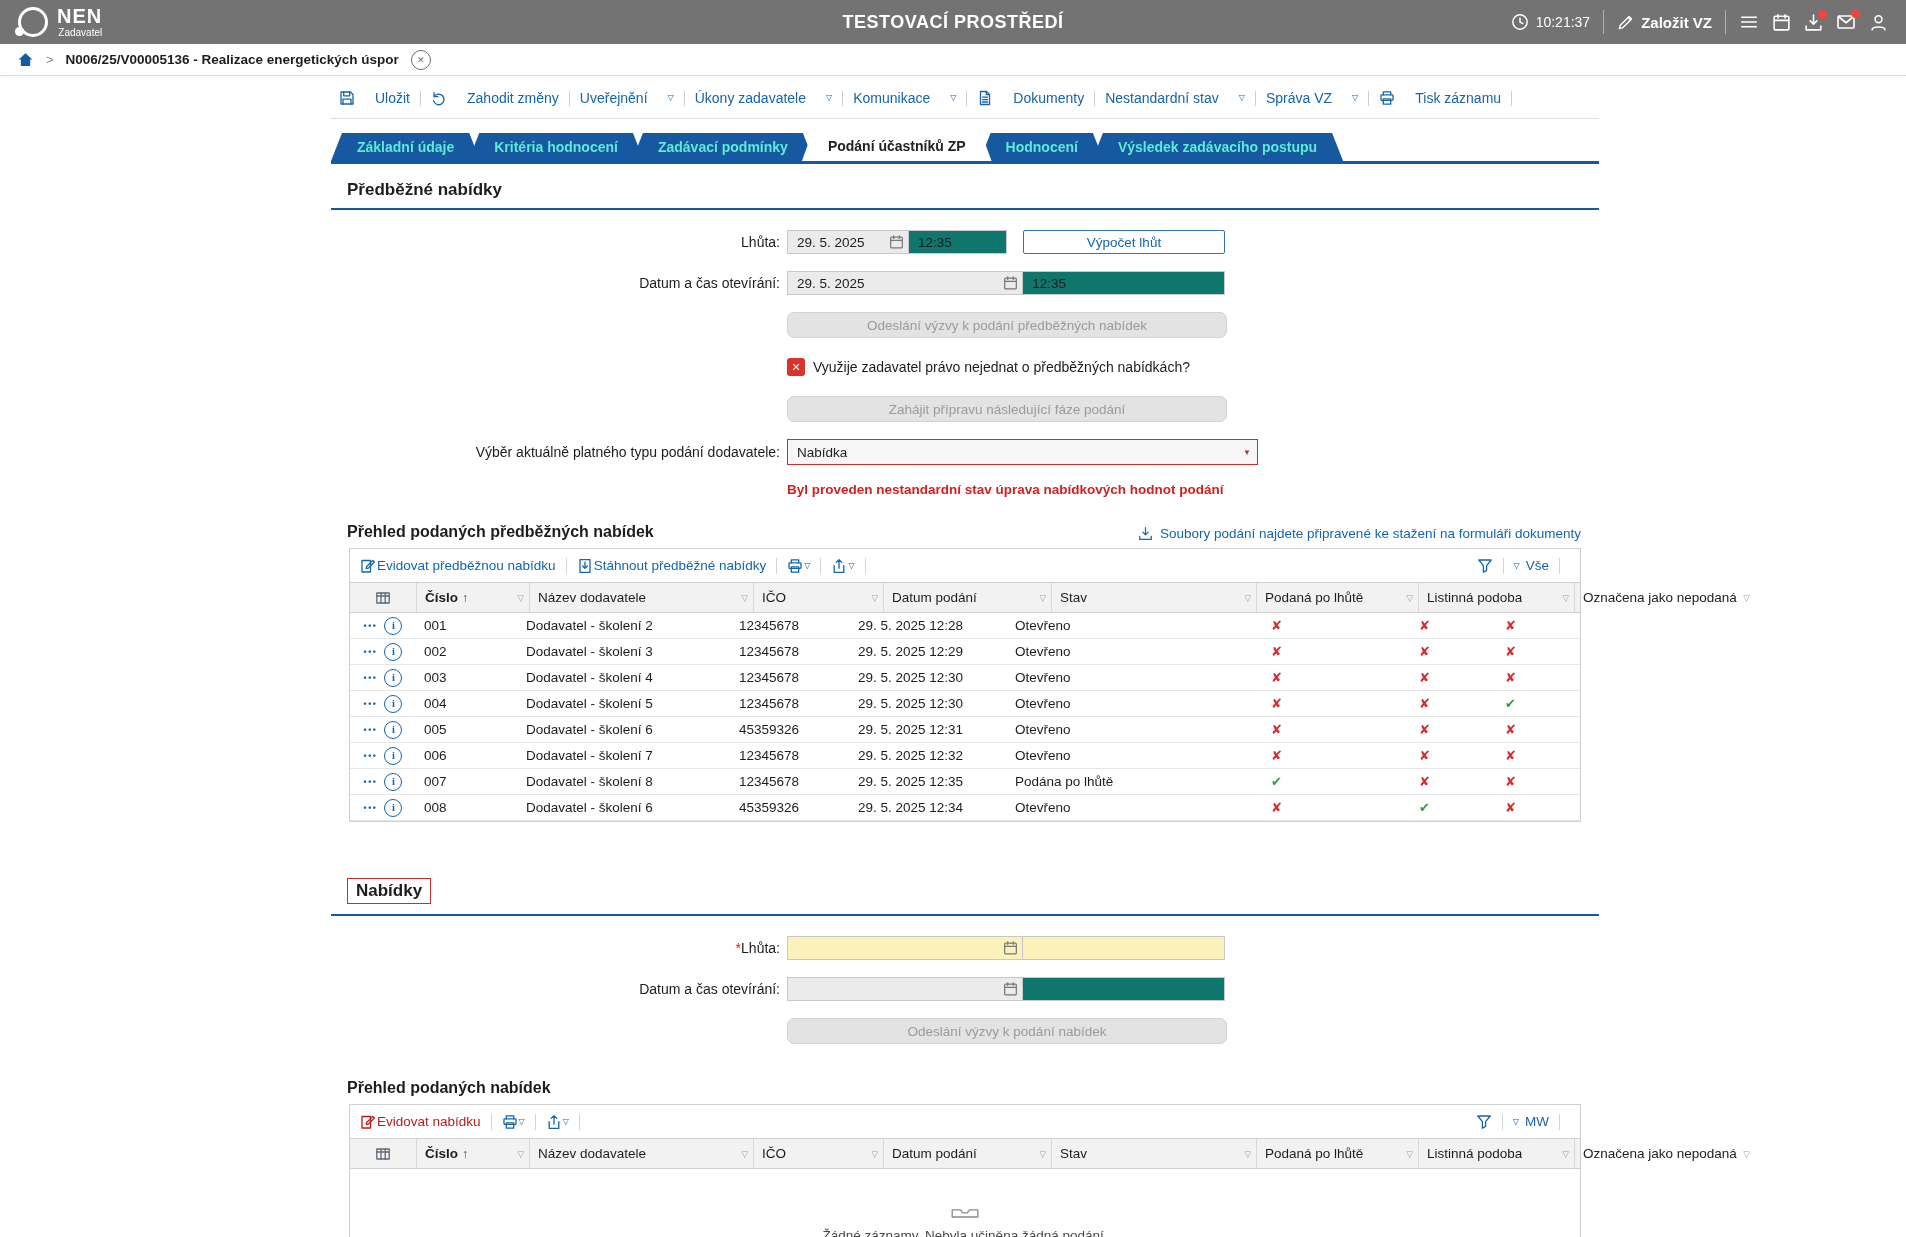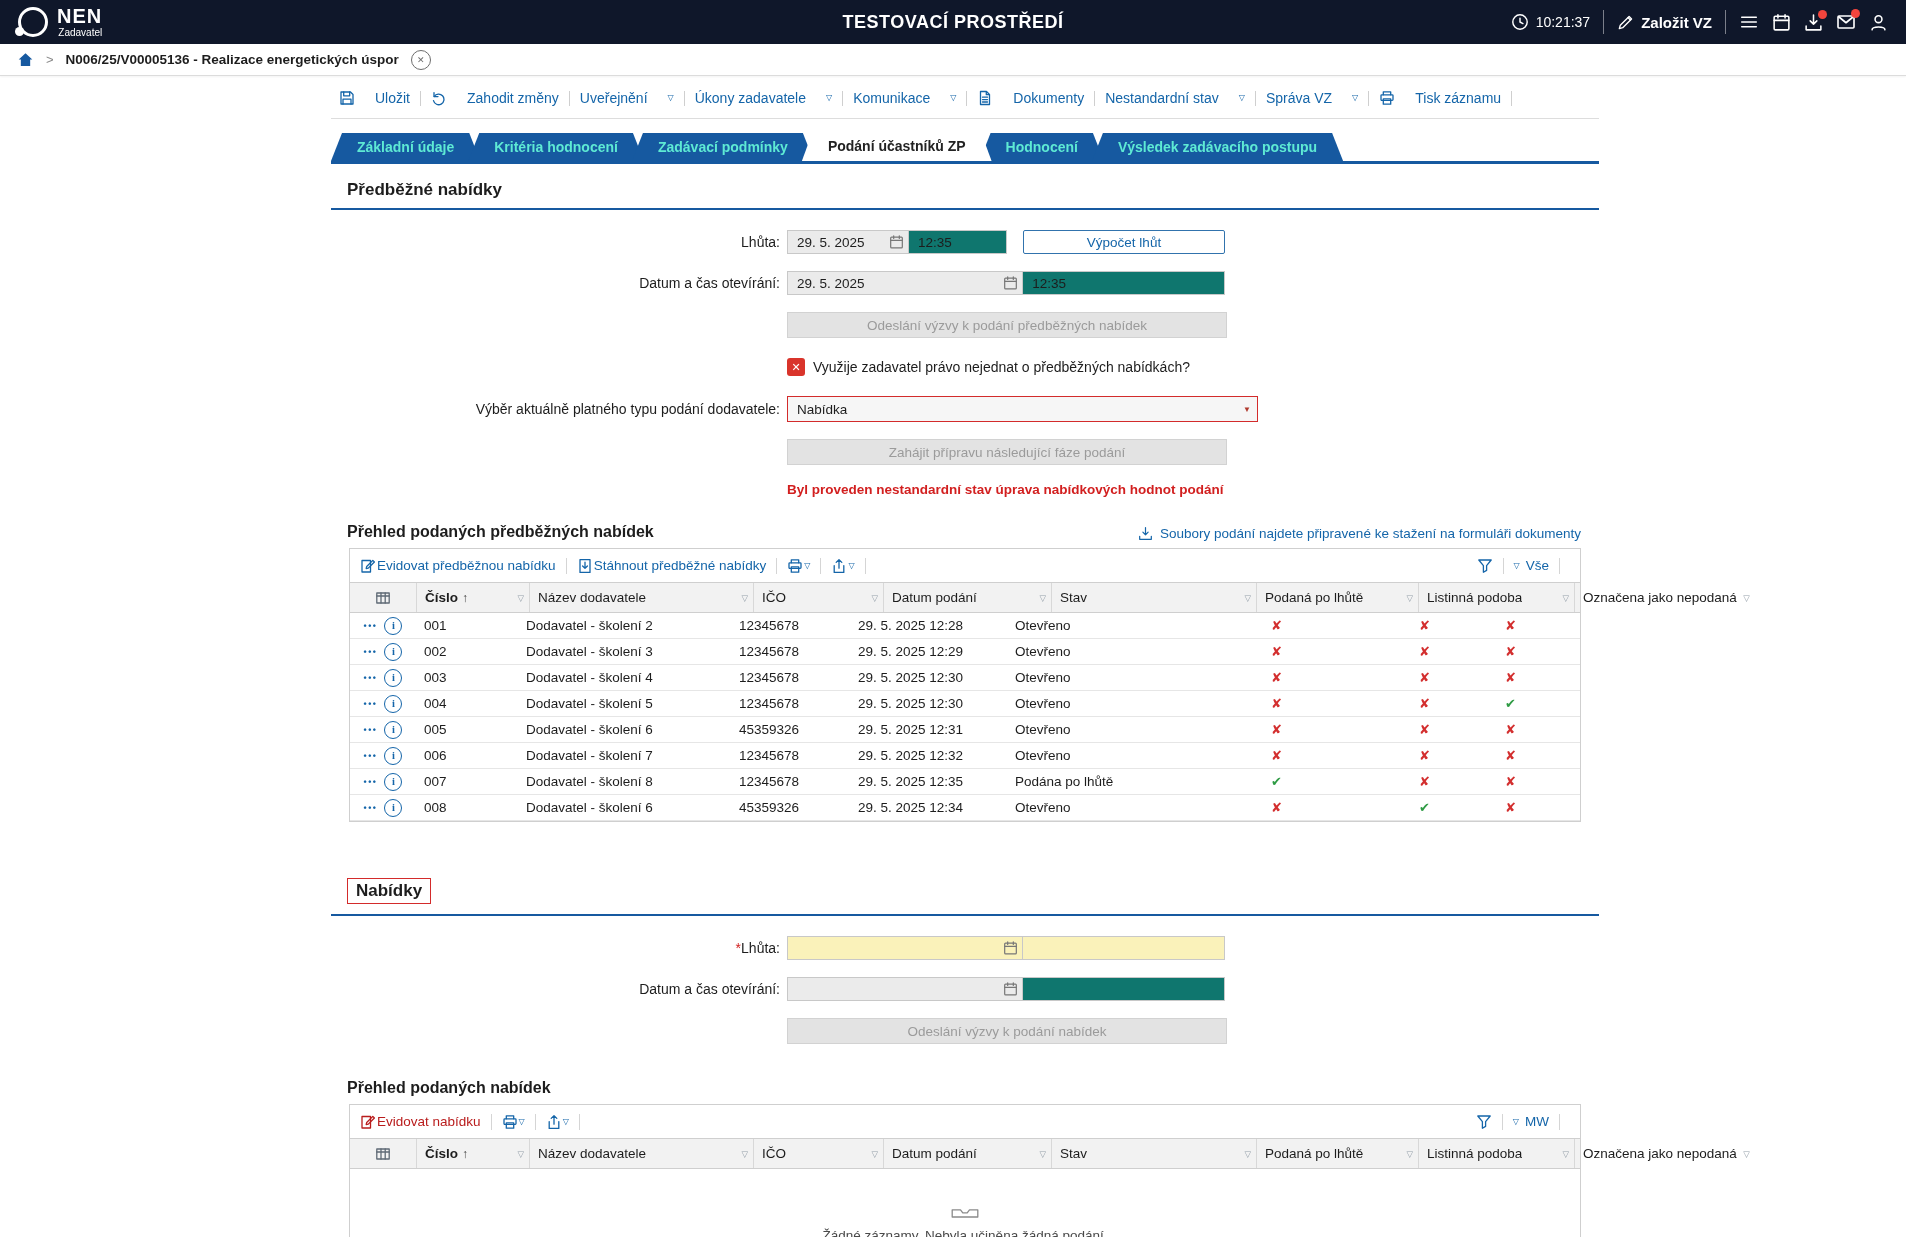--- a/index.html
+++ b/index.html
@@ -10,7 +10,7 @@
   .i17{width:17px;height:17px}.i18{width:18px;height:18px}.i19{width:19px;height:19px}.i20{width:20px;height:20px}
 
   
-  .topbar{height:44px;background:#0f172a;display:flex;align-items:center;padding:0 18px;color:#fff;position:relative}
+  .topbar{height:44px;background:#737373;display:flex;align-items:center;padding:0 18px;color:#fff;position:relative}
   .brand{display:flex;align-items:center;gap:9px;cursor:pointer}
   .logo{width:24px;height:24px;border:3.5px solid #fff;border-radius:50%;position:relative;flex:none}
   .logo::after{content:"";position:absolute;left:-6px;bottom:-2px;width:9px;height:9px;background:#fff;border-radius:50%}

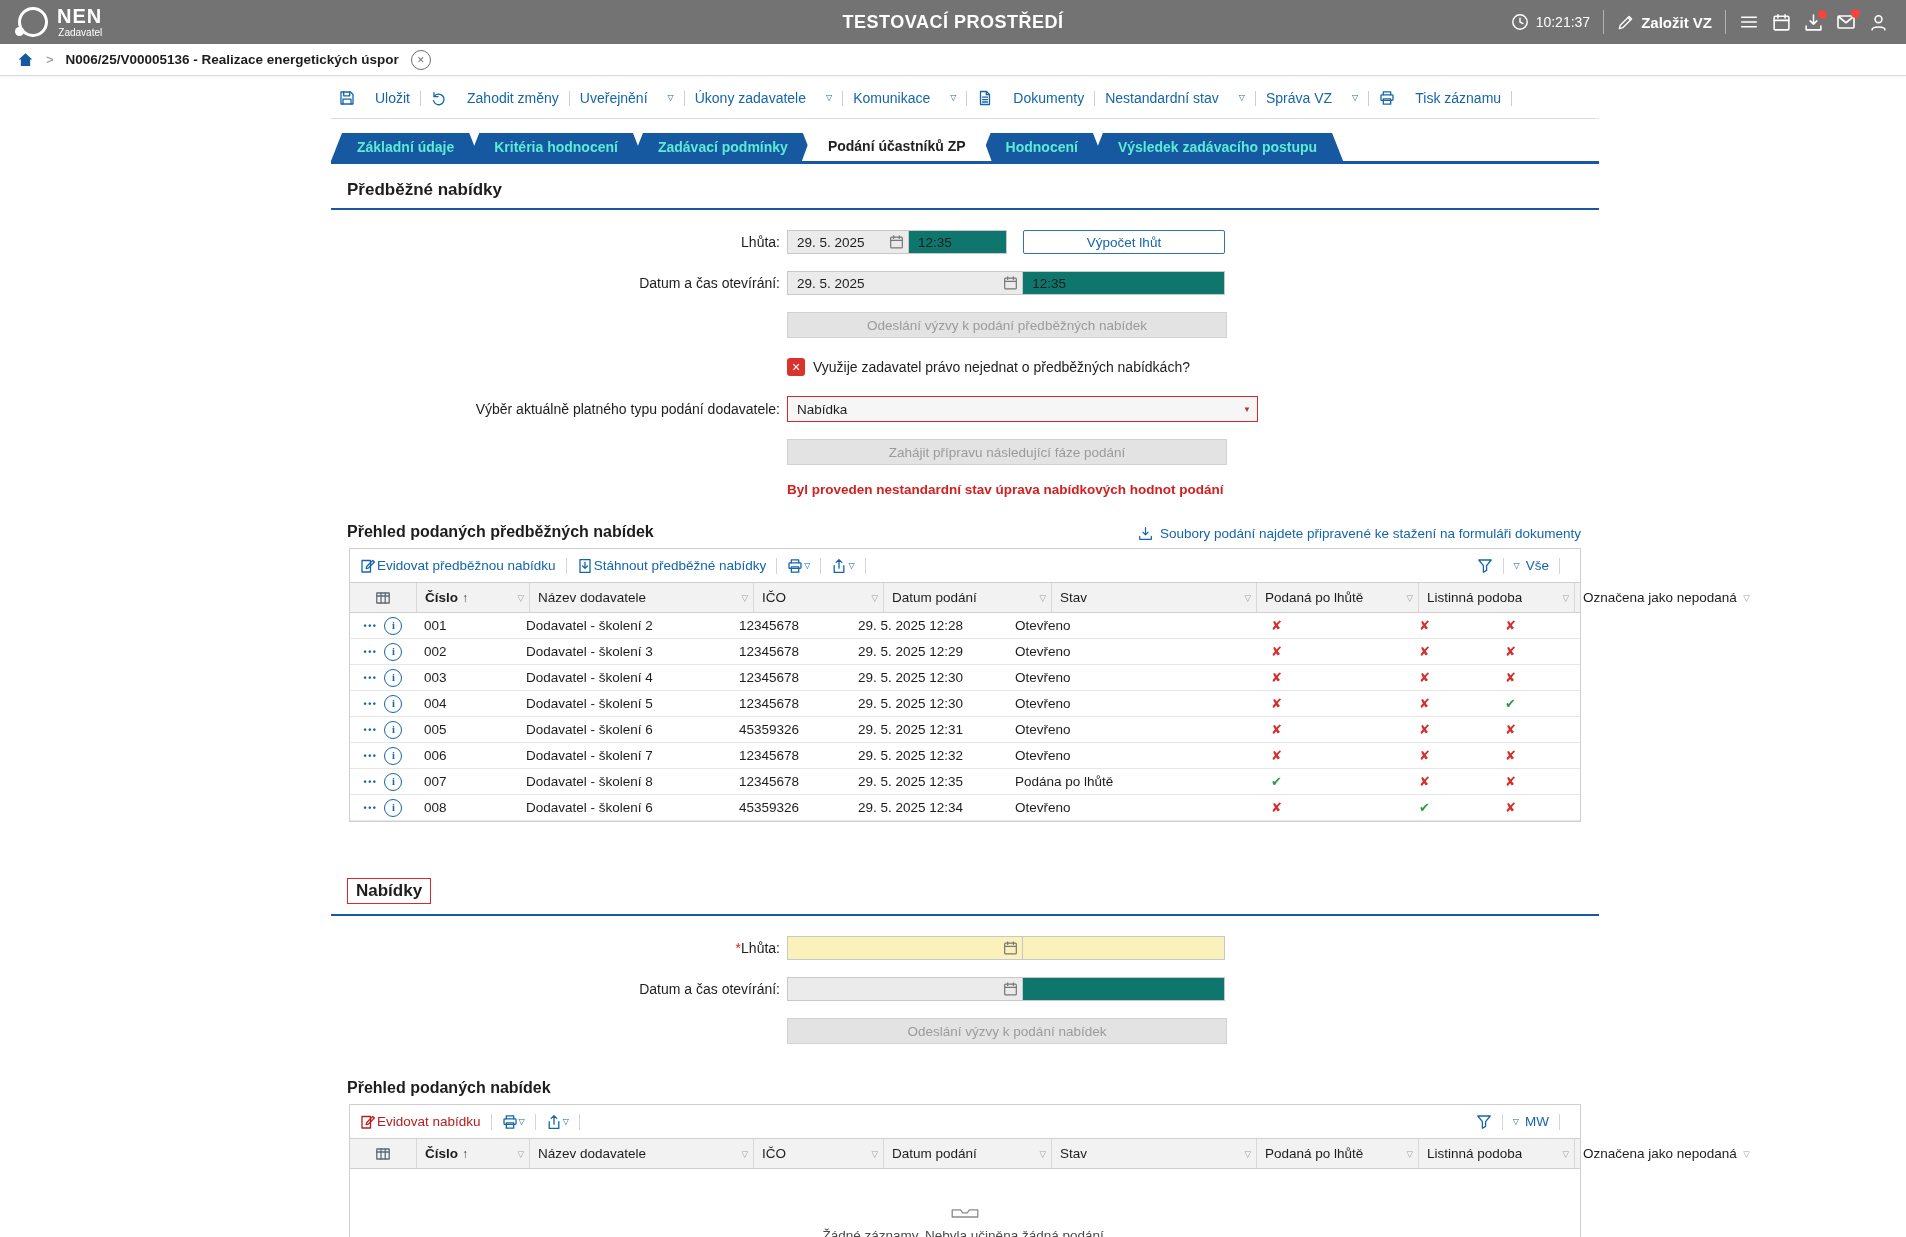--- a/index.html
+++ b/index.html
@@ -72,7 +72,7 @@
   .btn-outline{width:202px;height:24px;margin-left:16px;background:#fff;border:1px solid #3173ad;color:#1465a9;
     font-size:13.5px;border-radius:2px;font-family:inherit;cursor:pointer}
   .btn-gray{width:438px;height:24px;background:#e3e3e3;border:1px solid #d2d2d2;color:#9b9b9b;font-size:13.5px;
-    border-radius:0;display:flex;align-items:center;justify-content:center}
+    border-radius:7px;display:flex;align-items:center;justify-content:center}
   .q-icon{width:18px;height:18px;background:#d9342b;border-radius:3px;color:#fff;font-size:11px;font-weight:bold;
     display:inline-flex;align-items:center;justify-content:center;margin-right:8px;flex:none}
   .q-text{font-size:14px}

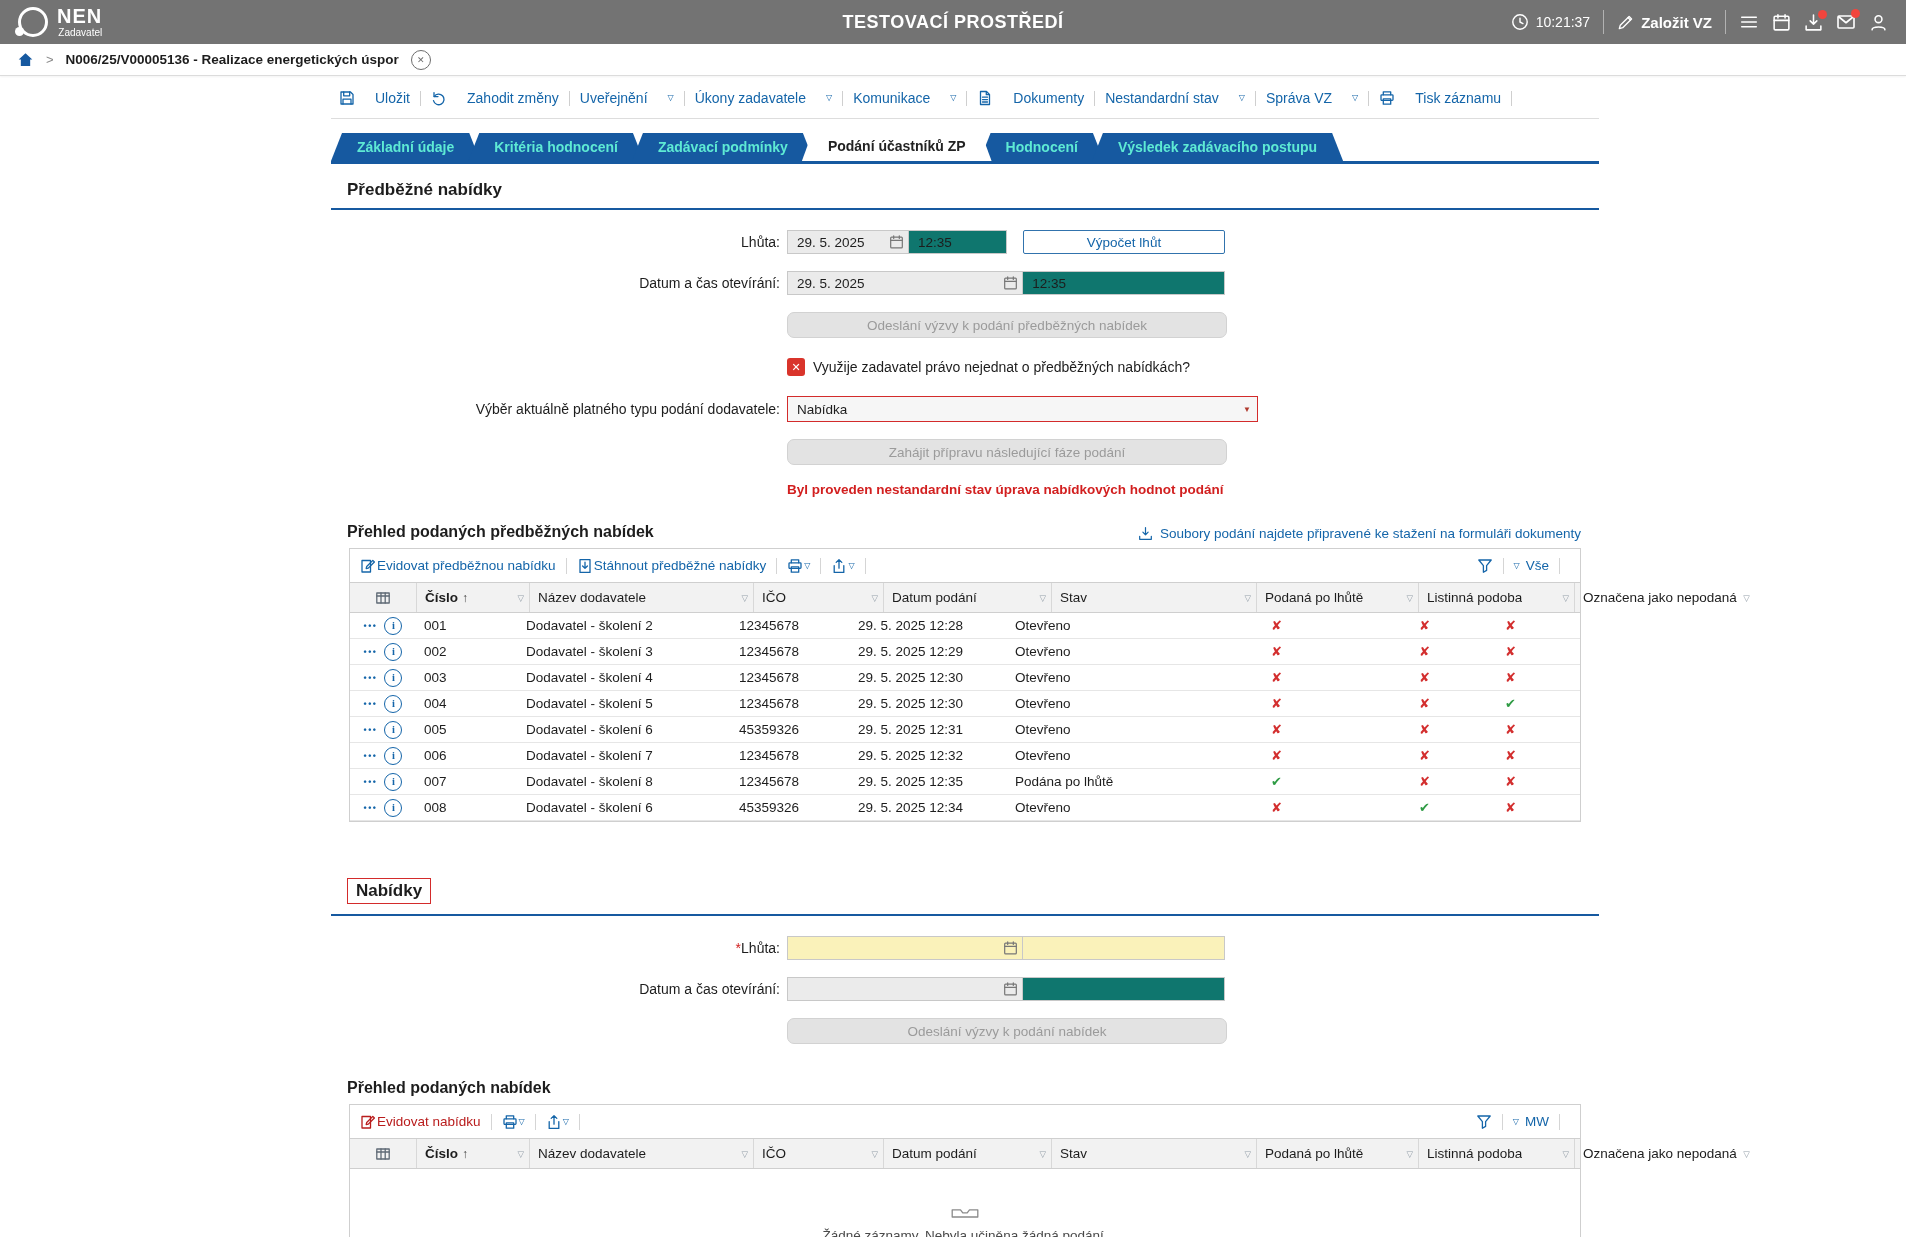--- a/index.html
+++ b/index.html
@@ -339,19 +339,19 @@
     </div>
 
     <div class="frow">
+      <div class="flabel"></div>
+      <div class="ffield">
+        <div class="btn-gray">Zahájit přípravu následující fáze podání</div>
+      </div>
+    </div>
+
+    <div class="frow">
       <div class="flabel">Výběr aktuálně platného typu podání dodavatele:</div>
       <div class="ffield">
         <div class="sel">
           <span>Nabídka</span>
           <span class="sel-chev">▼</span>
         </div>
-      </div>
-    </div>
-
-    <div class="frow">
-      <div class="flabel"></div>
-      <div class="ffield">
-        <div class="btn-gray">Zahájit přípravu následující fáze podání</div>
       </div>
     </div>
 

